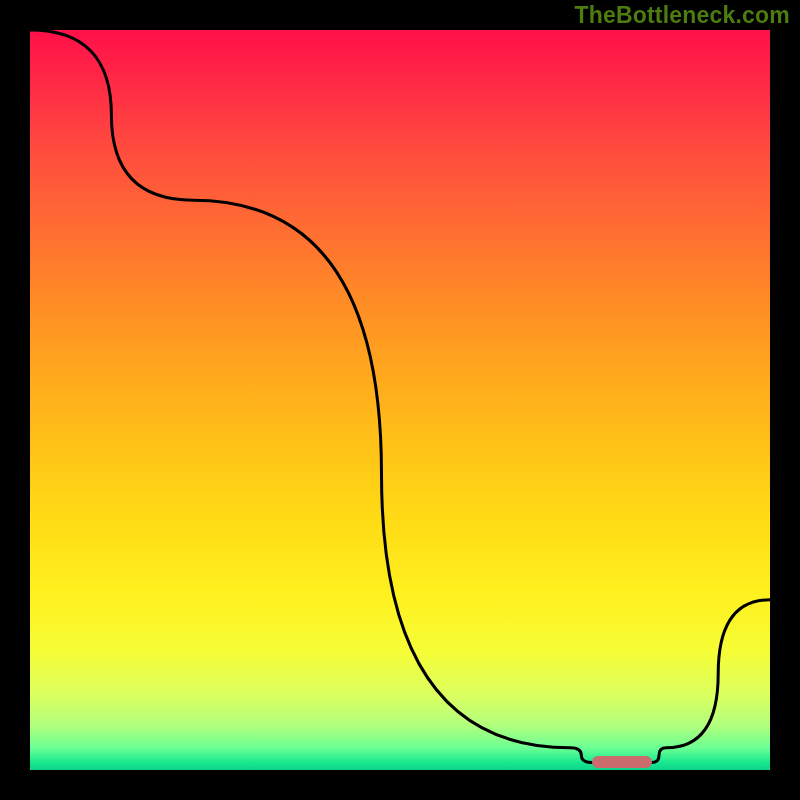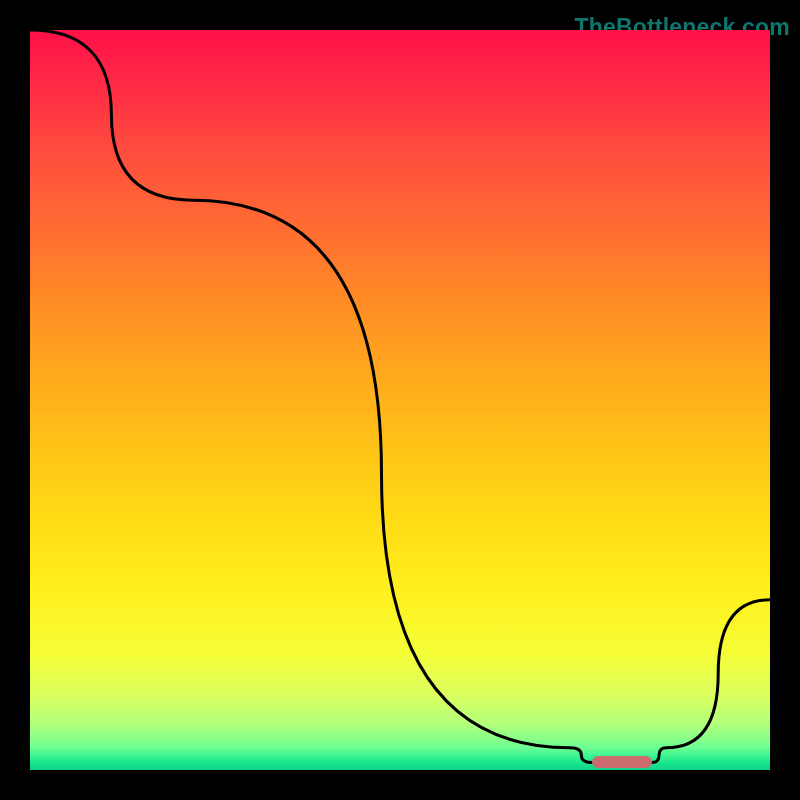--- a/index.html
+++ b/index.html
@@ -54,9 +54,9 @@
   }
   .watermark {
     position: absolute;
-    top: 14px;
+    top: 2px;
     right: 10px;
-    color: #0f766e;
+    color: #4d7c0f;
     font-size: 23px;
     font-weight: 600;
     letter-spacing: 0.2px;

